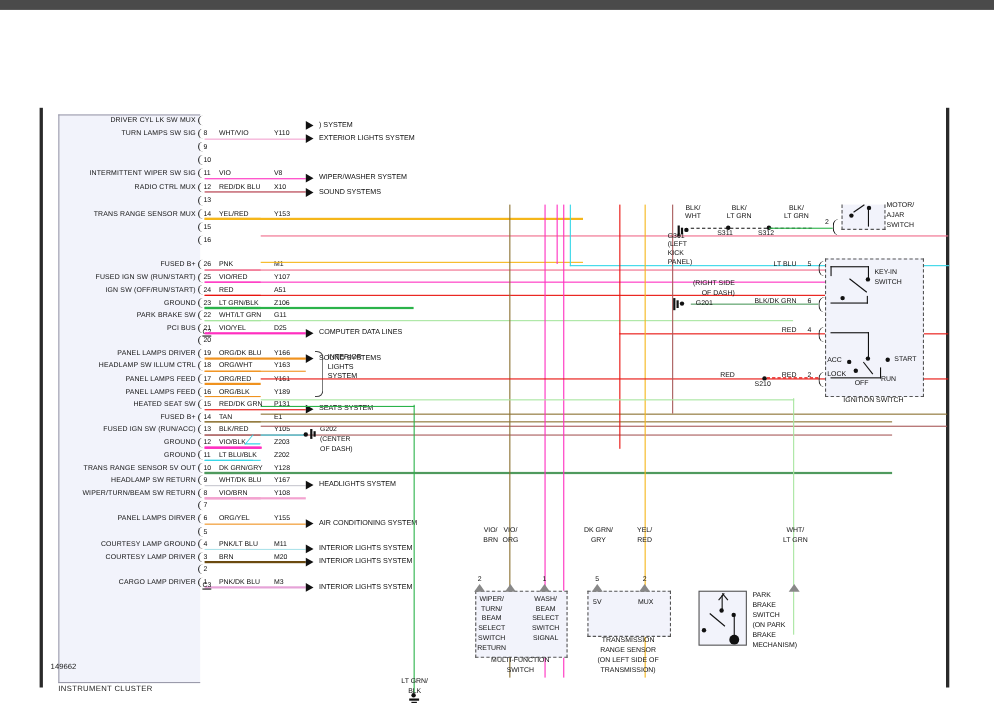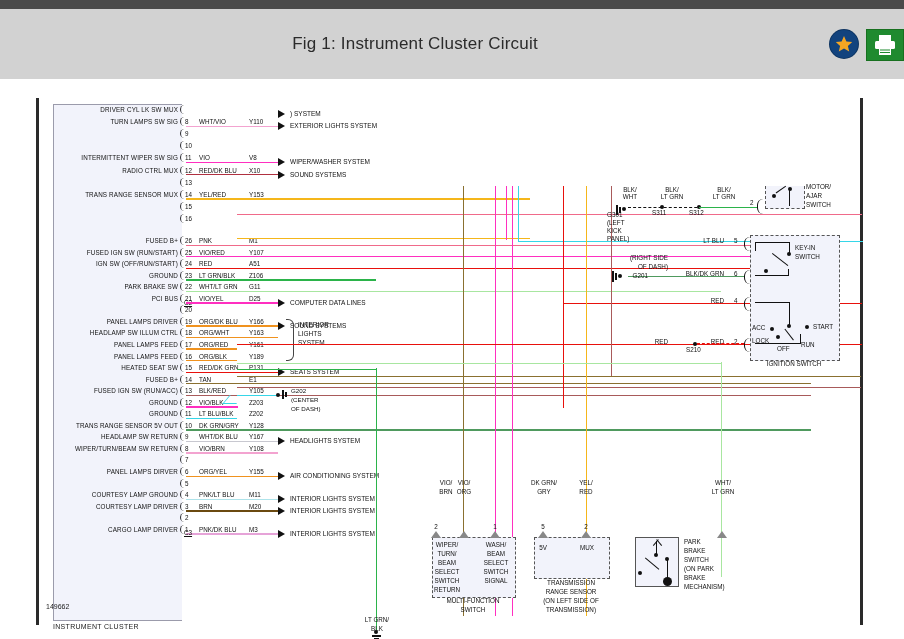--- a/index.html
+++ b/index.html
@@ -77,25 +77,6 @@
 
   <div class="topbar"></div>
 
-  <div class="header">
-    <div class="header-title">Fig 1: Instrument Cluster Circuit</div>
-
-    <div class="icon-star">
-      <svg width="20" height="20" viewBox="0 0 20 20">
-          <polygon points="10,2 12.4,7.4 18.2,8 13.9,11.9 15.2,17.6 10,14.6 4.8,17.6 6.1,11.9 1.8,8 7.6,7.4" fill="#f5a623"></polygon>
-        </svg>
-    </div>
-
-    <div class="icon-print">
-      <svg width="24" height="22" viewBox="0 0 24 22">
-        <rect x="6" y="1" width="12" height="6" fill="#ffffff"></rect>
-        <rect x="2" y="7" width="20" height="8" rx="1.5" fill="#ffffff"></rect>
-        <rect x="6" y="14" width="12" height="7" fill="#ffffff"></rect>
-        <rect x="7" y="15.5" width="10" height="1" fill="#1f8a2f"></rect>
-        <rect x="7" y="18" width="10" height="1" fill="#1f8a2f"></rect>
-      </svg>
-    </div>
-  </div>
 
   <div class="canvas">
     <div class="border-left"></div>

